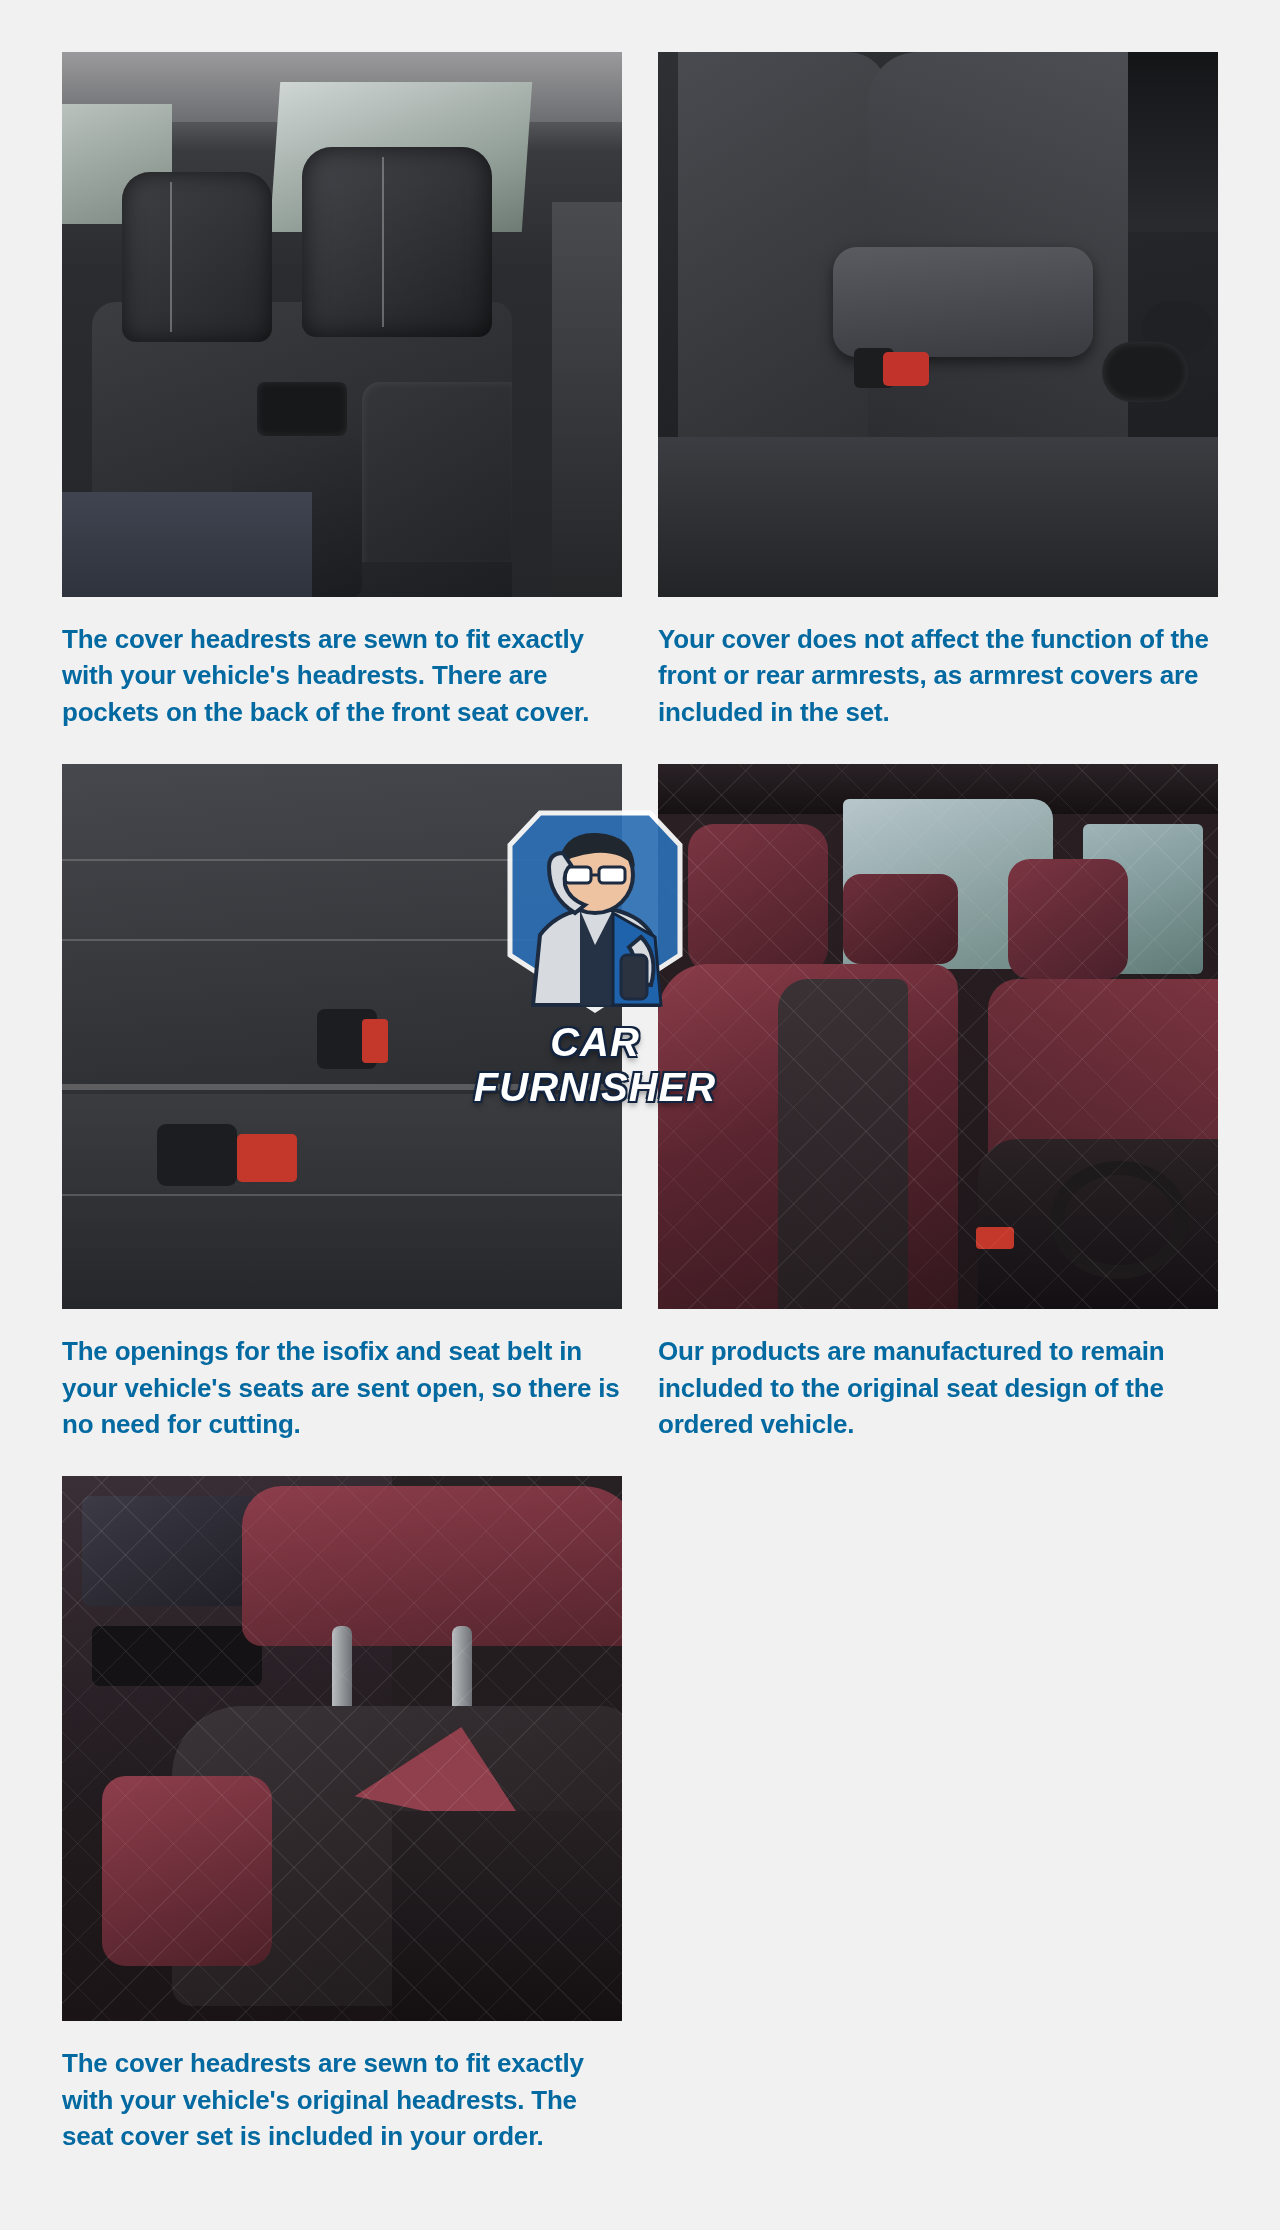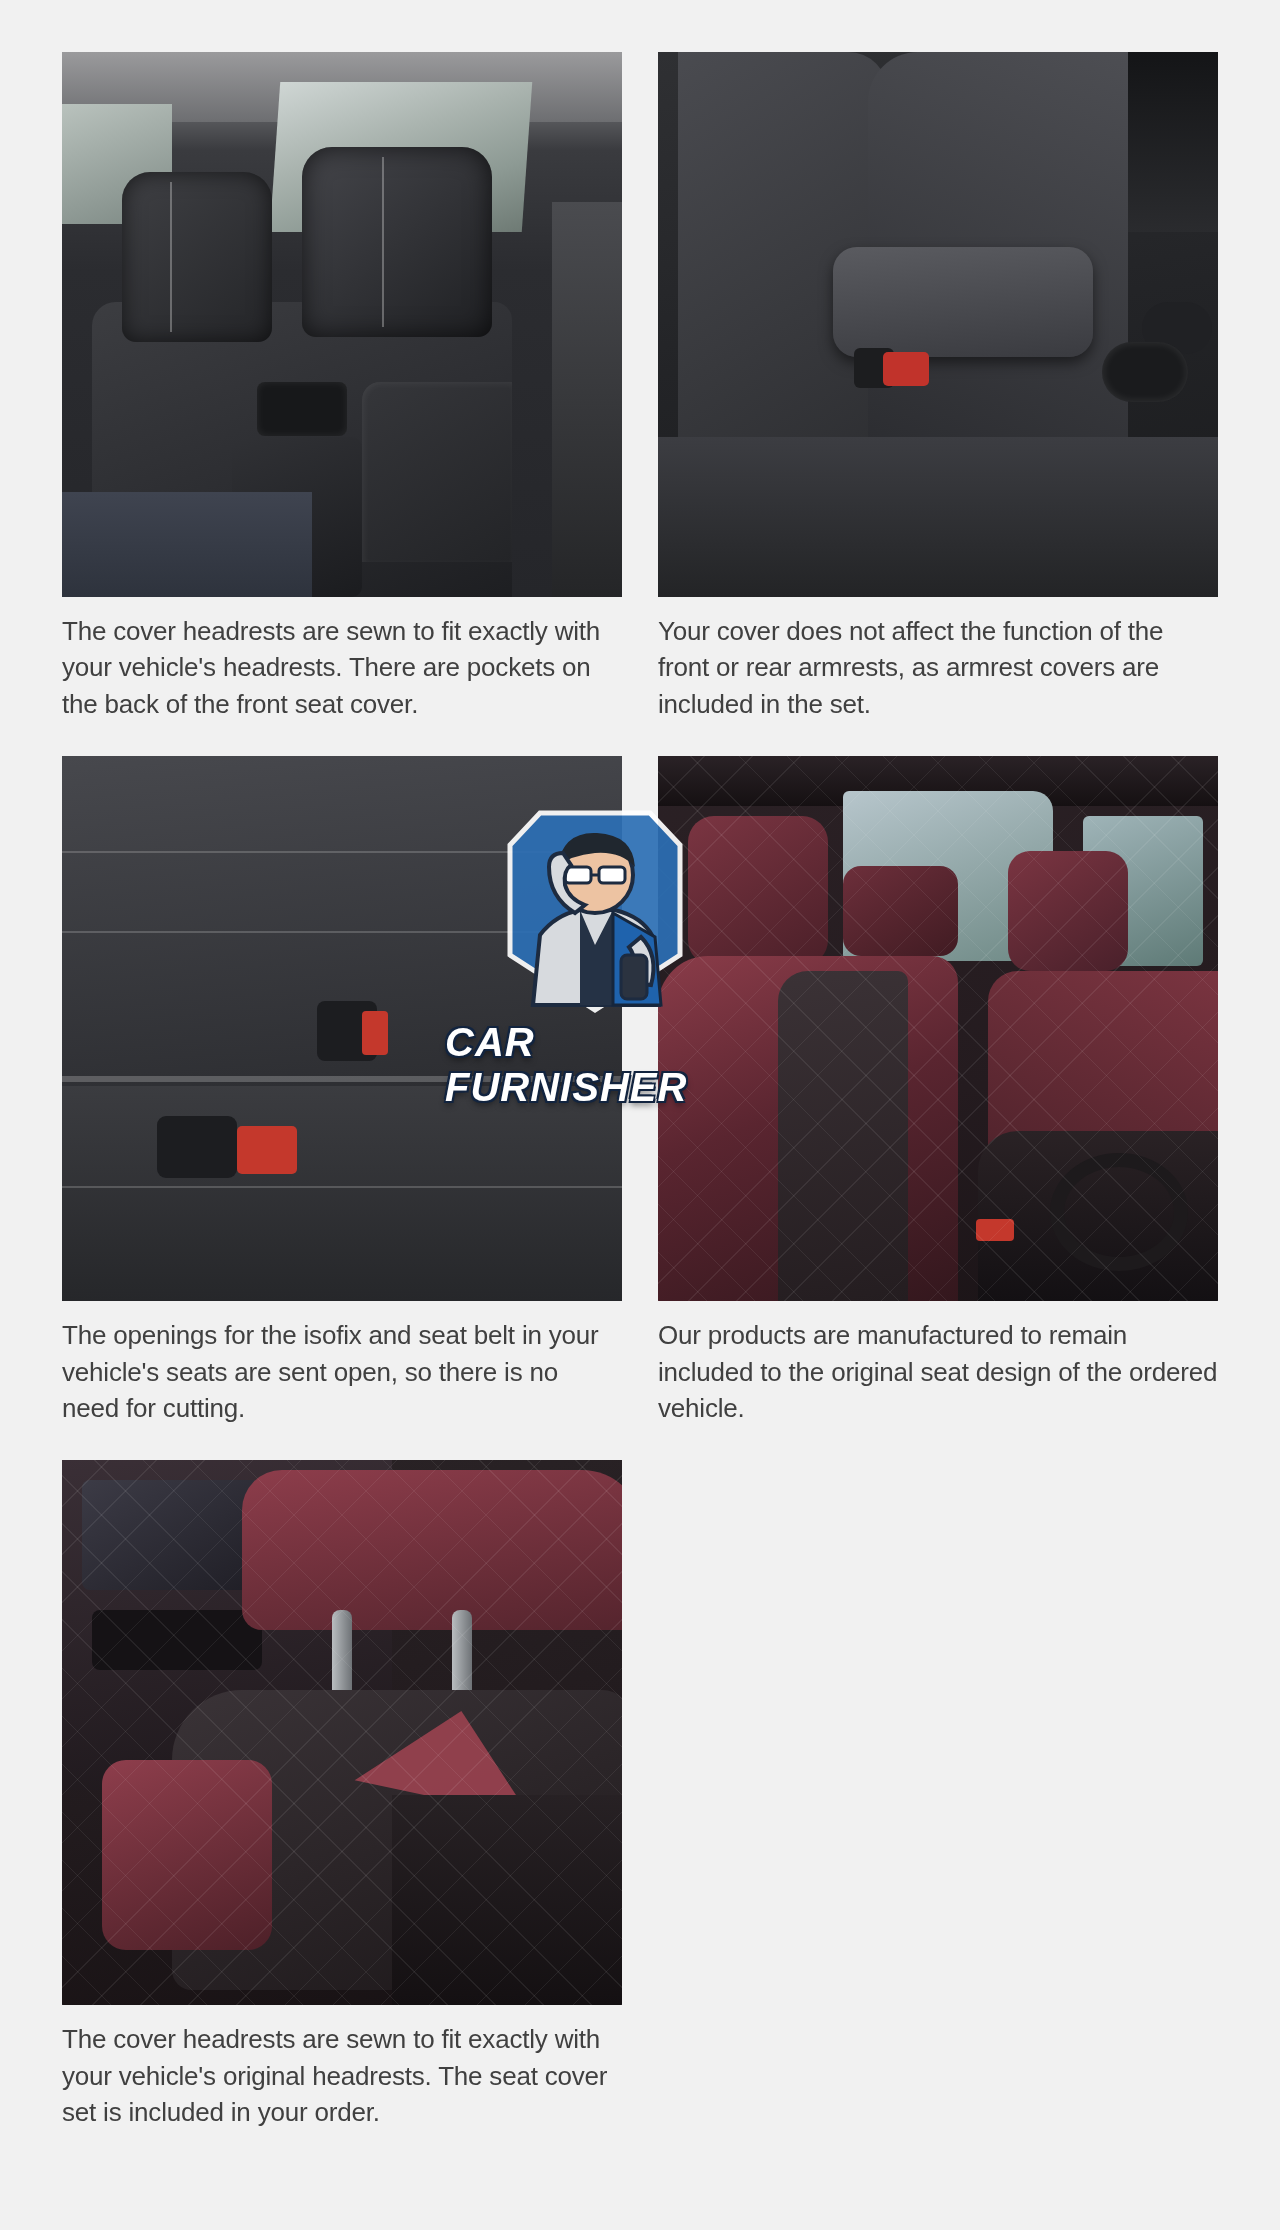--- a/index.html
+++ b/index.html
@@ -40,11 +40,11 @@
     background: #2a2a2c;
   }
   .caption {
-    margin-top: 16px;
+    margin-top: 24px;
     font-size: 26px;
     line-height: 1.40;
-    font-weight: normal;
-    color: #404040;
+    font-weight: bold;
+    color: #0369a1;
     letter-spacing: -0.2px;
     max-width: 560px;
   }

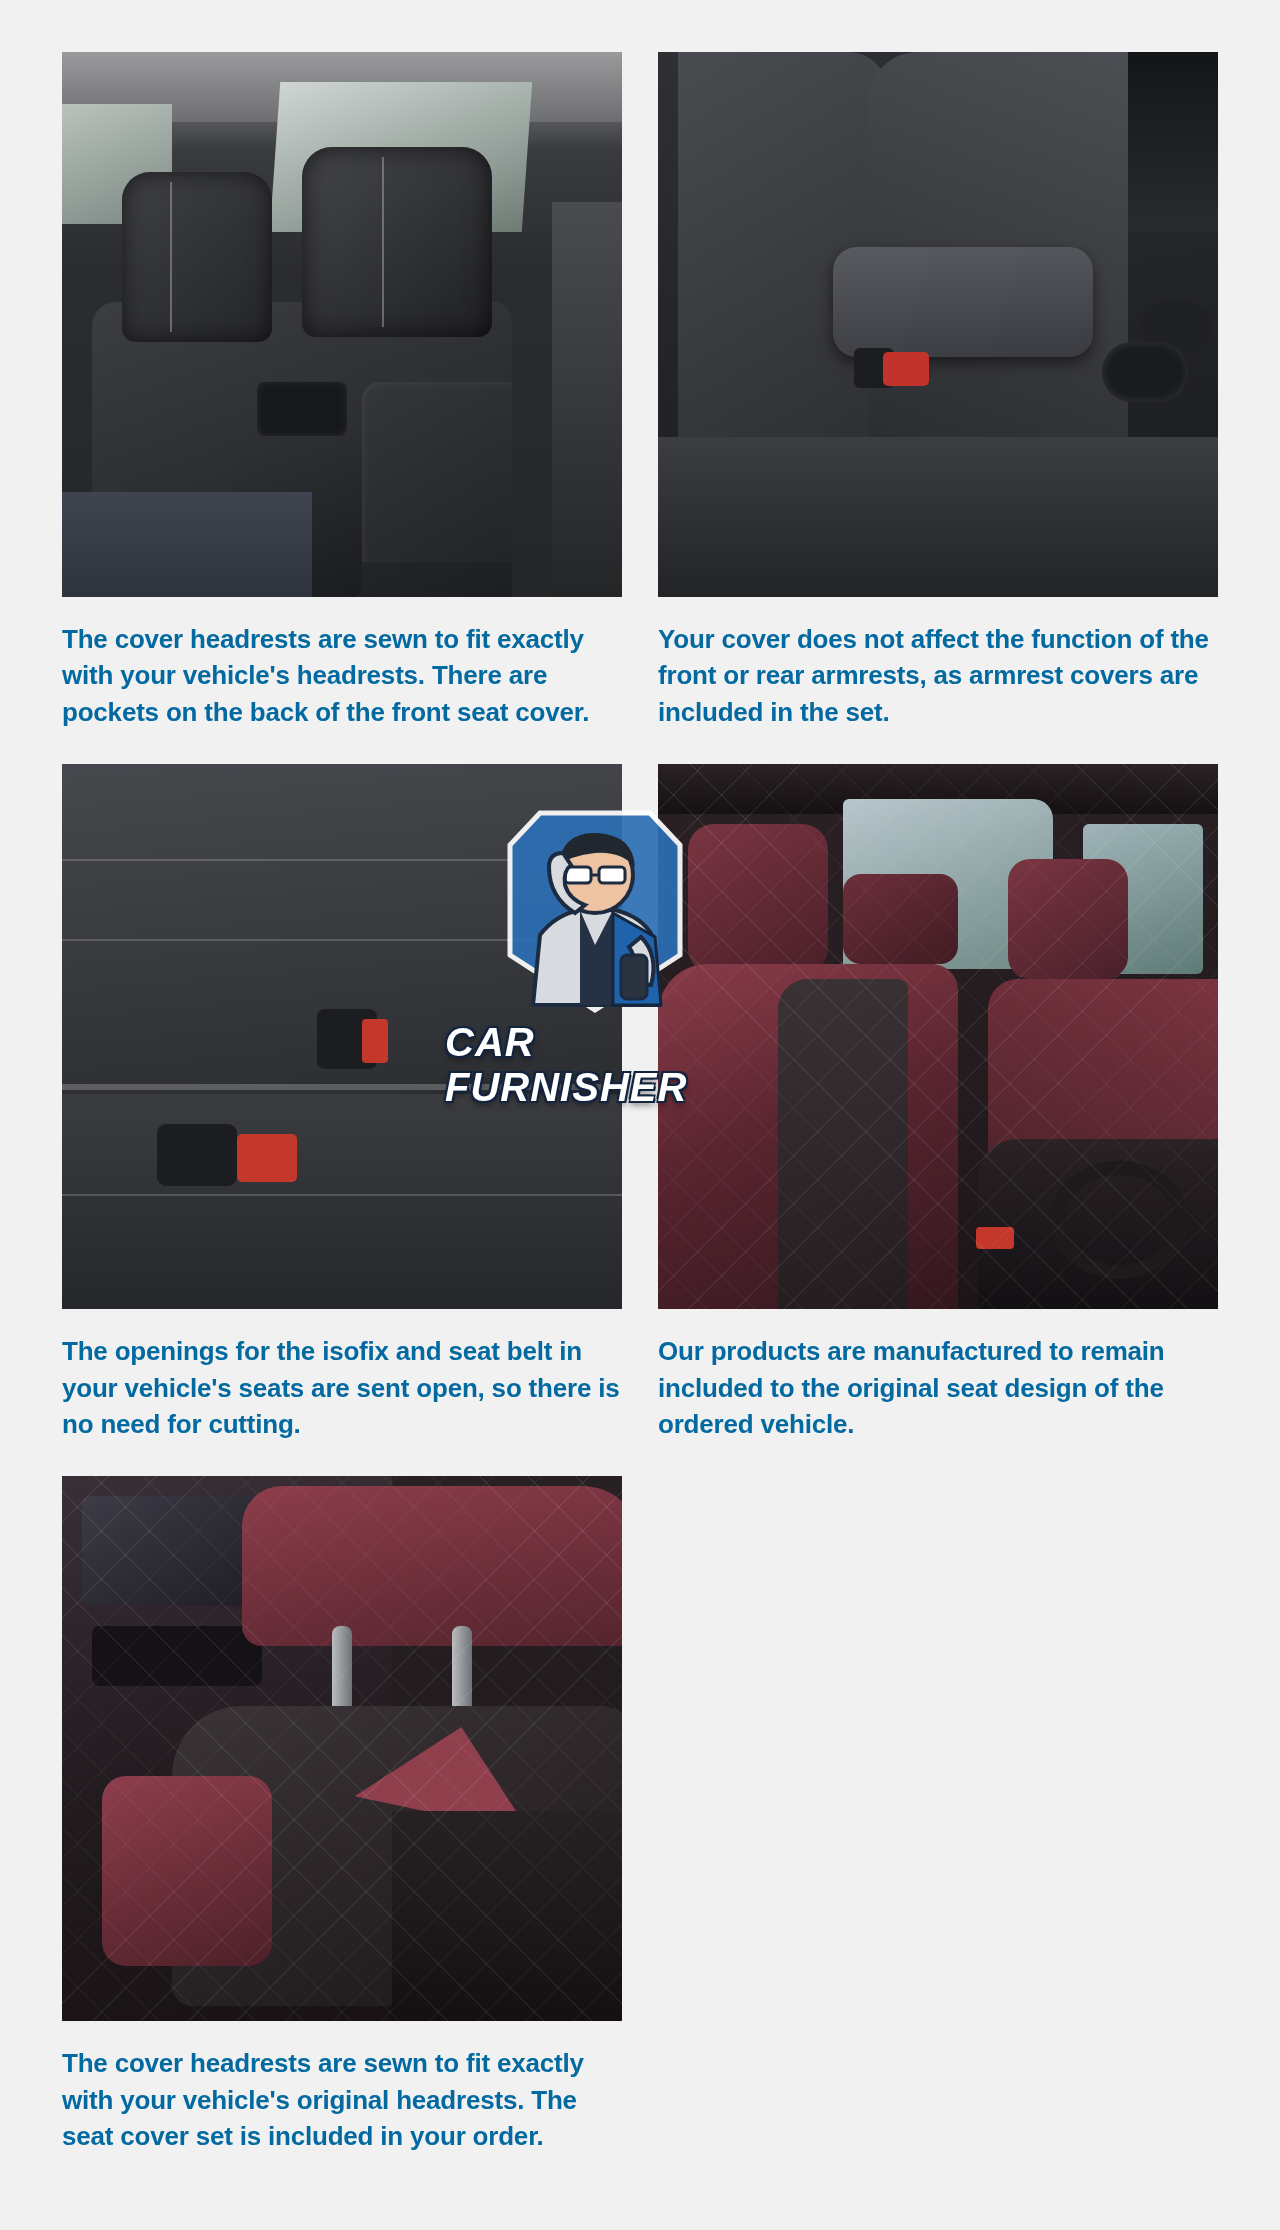--- a/index.html
+++ b/index.html
@@ -378,7 +378,7 @@
     position:absolute;
     left: 0; top: 215px;
     width: 300px;
-    text-align:left;
+    text-align:center;
     font-family: "Liberation Sans", sans-serif;
     font-weight: bold;
     font-style: italic;

